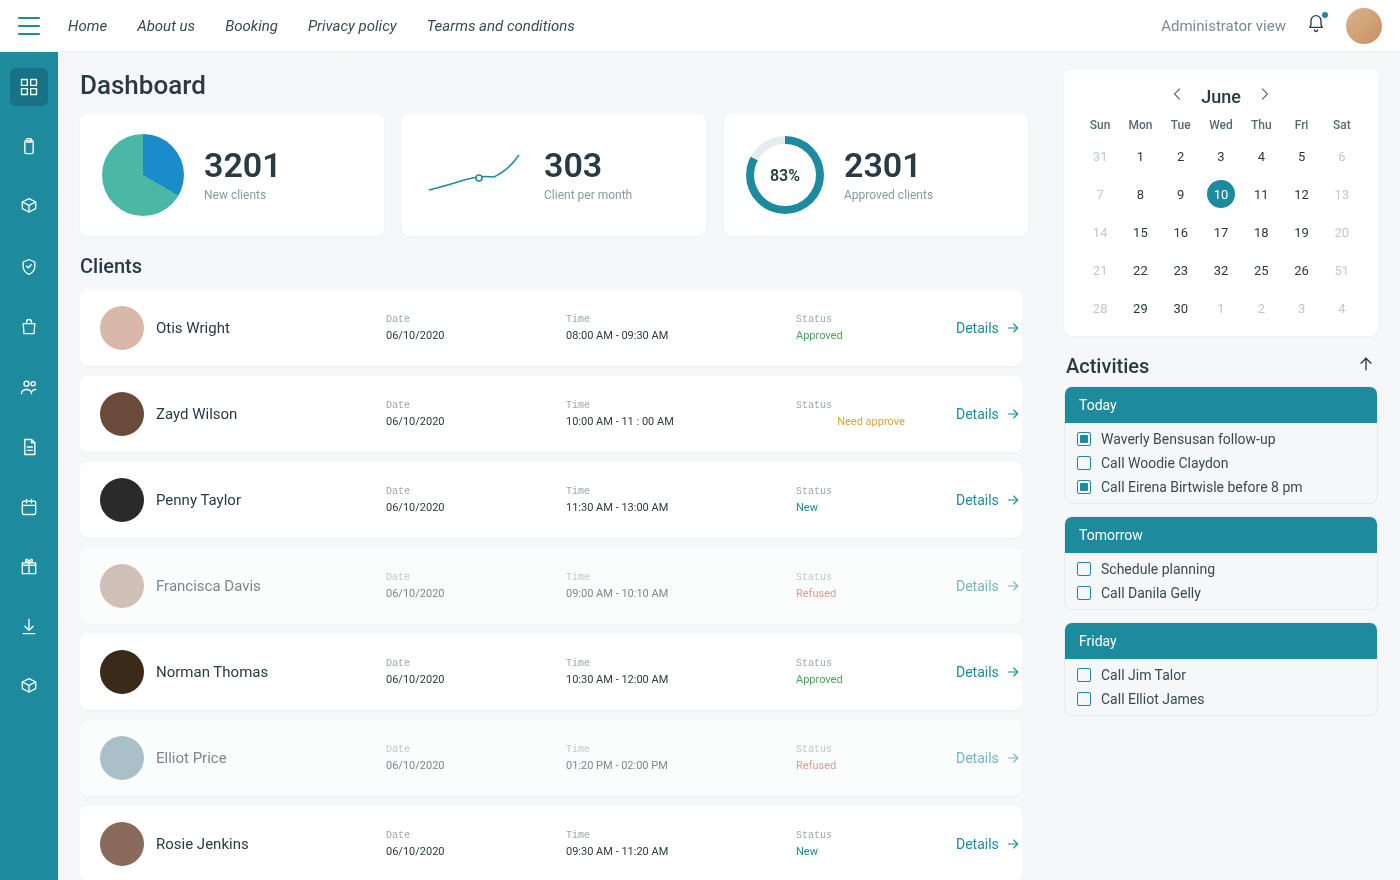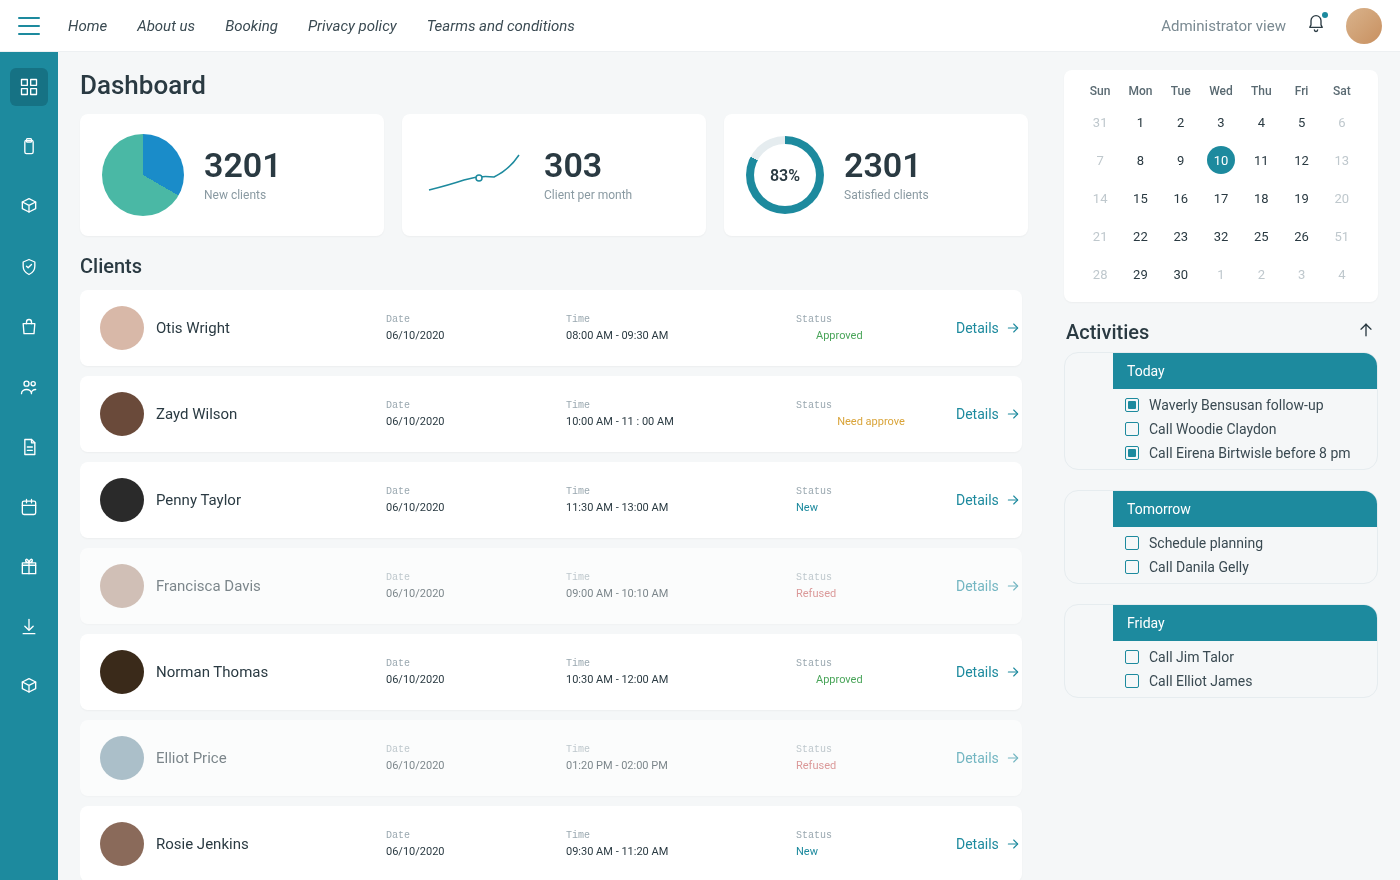--- a/index.html
+++ b/index.html
@@ -358,6 +358,15 @@
 
   <div class="col-right">
     <div class="panel">
+      <div class="cal-head">
+        <span class="cal-arrow"><svg class="icon" viewBox="0 0 24 24">
+              <path d="M15 6l-6 6 6 6"></path>
+            </svg></span>
+        <span class="cal-month">June</span>
+        <span class="cal-arrow"><svg class="icon" viewBox="0 0 24 24">
+              <path d="M9 6l6 6-6 6"></path>
+            </svg></span>
+      </div>
       <div class="cal-grid" id="cal-grid">
           <div class="cal-dow">Sun</div>
           <div class="cal-dow">Mon</div>

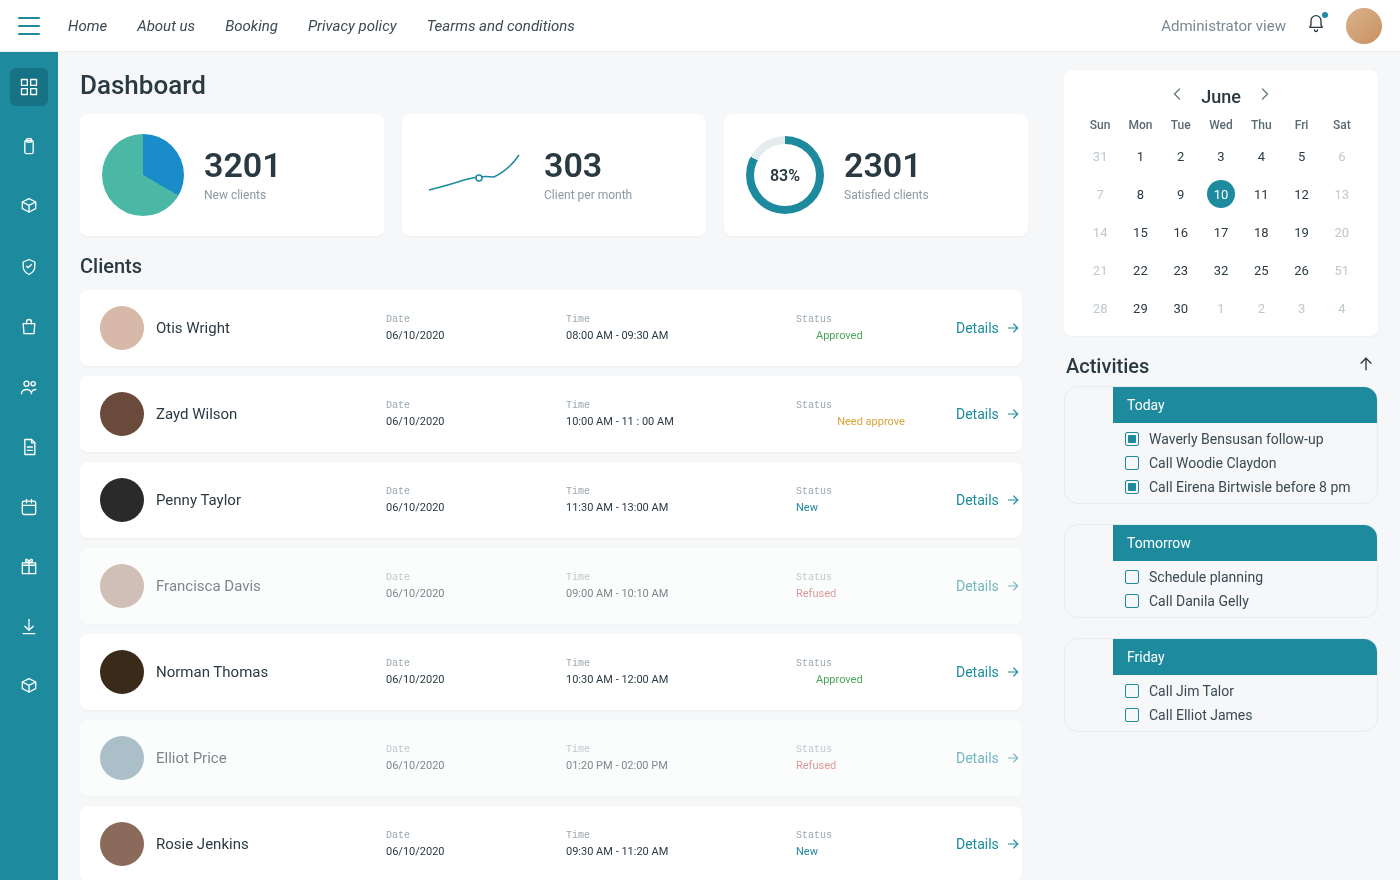--- a/index.html
+++ b/index.html
@@ -206,7 +206,7 @@
           </div>
         <div>
           <div class="stat-num">2301</div>
-          <div class="stat-lbl">Satisfied clients</div>
+          <div class="stat-lbl">Approved clients</div>
         </div>
       </div>
     </div>

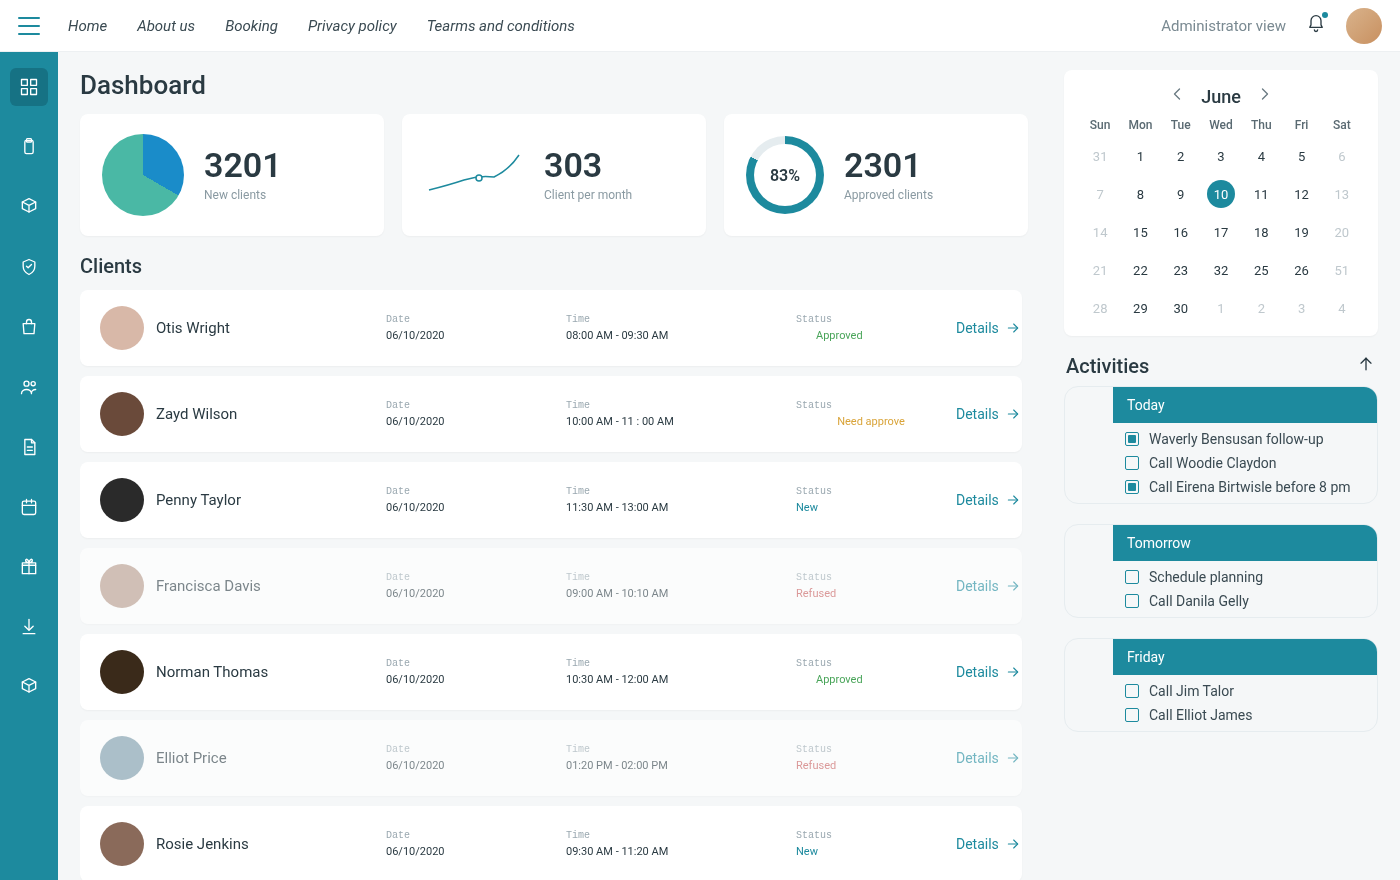--- a/index.html
+++ b/index.html
@@ -46,7 +46,7 @@
 .cli-name { font-size: 15px; color: #2a3a42; }
 .cli-lbl { font-size: 10px; color: #9aa8b0; margin-bottom: 4px; font-family: Liberation Mono, monospace; }
 .cli-val { font-size: 11px; color: #2a3a42; }
-.status-Approved { color: #4aa55a; margin-left: 20px; }
+.status-Approved { color: #4aa55a; }
 .status-Need-approve { color: #d9a43a; text-align: center; }
 .status-New { color: #1d8a9e; }
 .status-Refused { color: #c95a5a; }

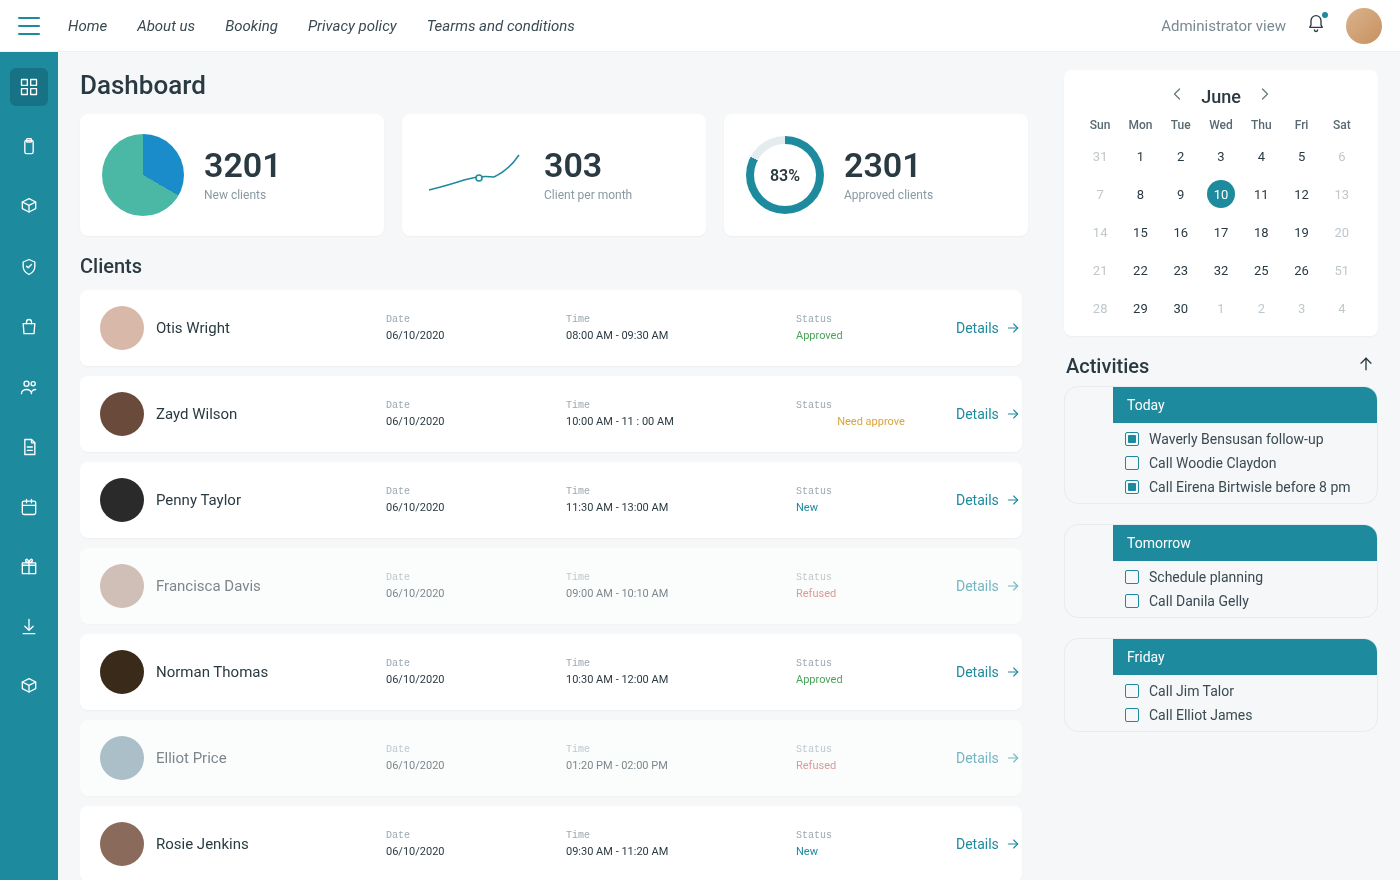--- a/index.html
+++ b/index.html
@@ -65,7 +65,7 @@
 .act-head { display: flex; align-items: center; justify-content: space-between; padding: 4px 2px 8px 2px; }
 .act-title { font-size: 20px; font-weight: 500; }
 .act-arrow { cursor: pointer; }
-.act-group { border: 1px solid #e6ecef; border-radius: 14px; margin-bottom: 20px; overflow: hidden; padding-left: 48px; }
+.act-group { border: 1px solid #e6ecef; border-radius: 8px; margin-bottom: 12px; overflow: hidden; }
 .act-group-head { background: #1d8a9e; color: #fff; font-size: 14px; padding: 10px 14px; }
 .act-items { padding: 8px 12px; display: flex; flex-direction: column; gap: 8px; }
 .act-item { display: flex; align-items: center; gap: 10px; font-size: 14px; color: #3a4a52; cursor: pointer; }

